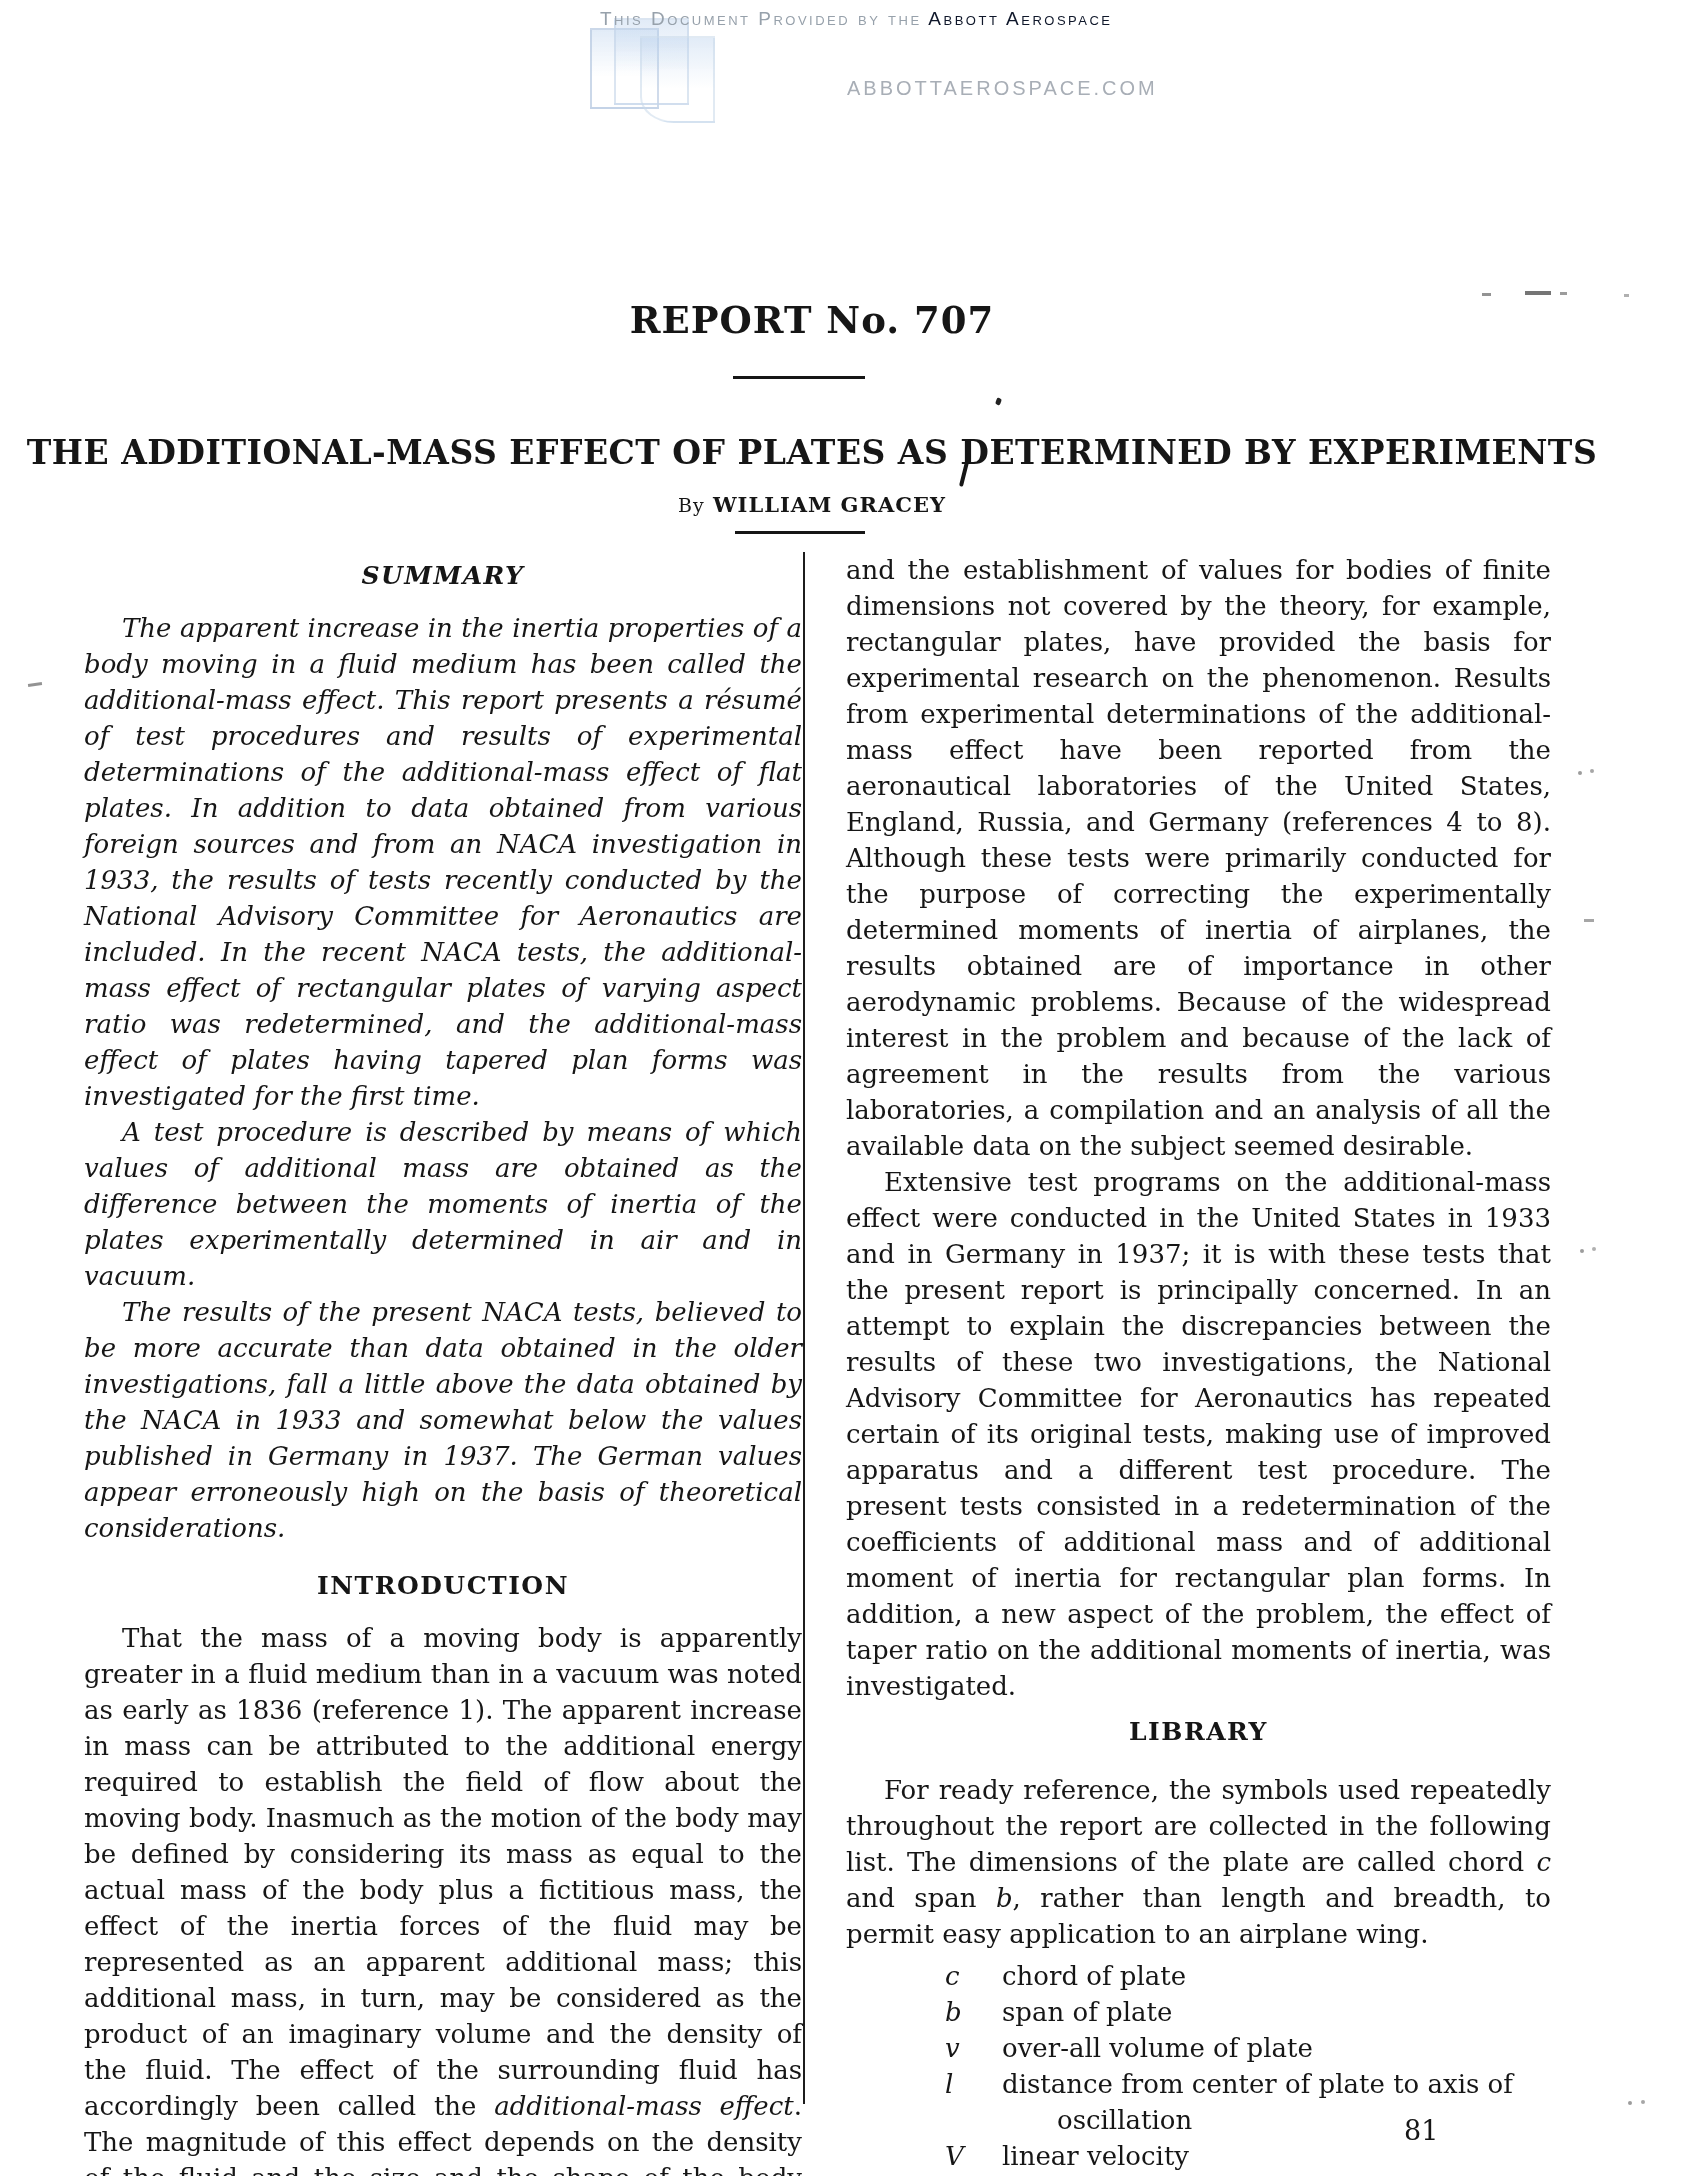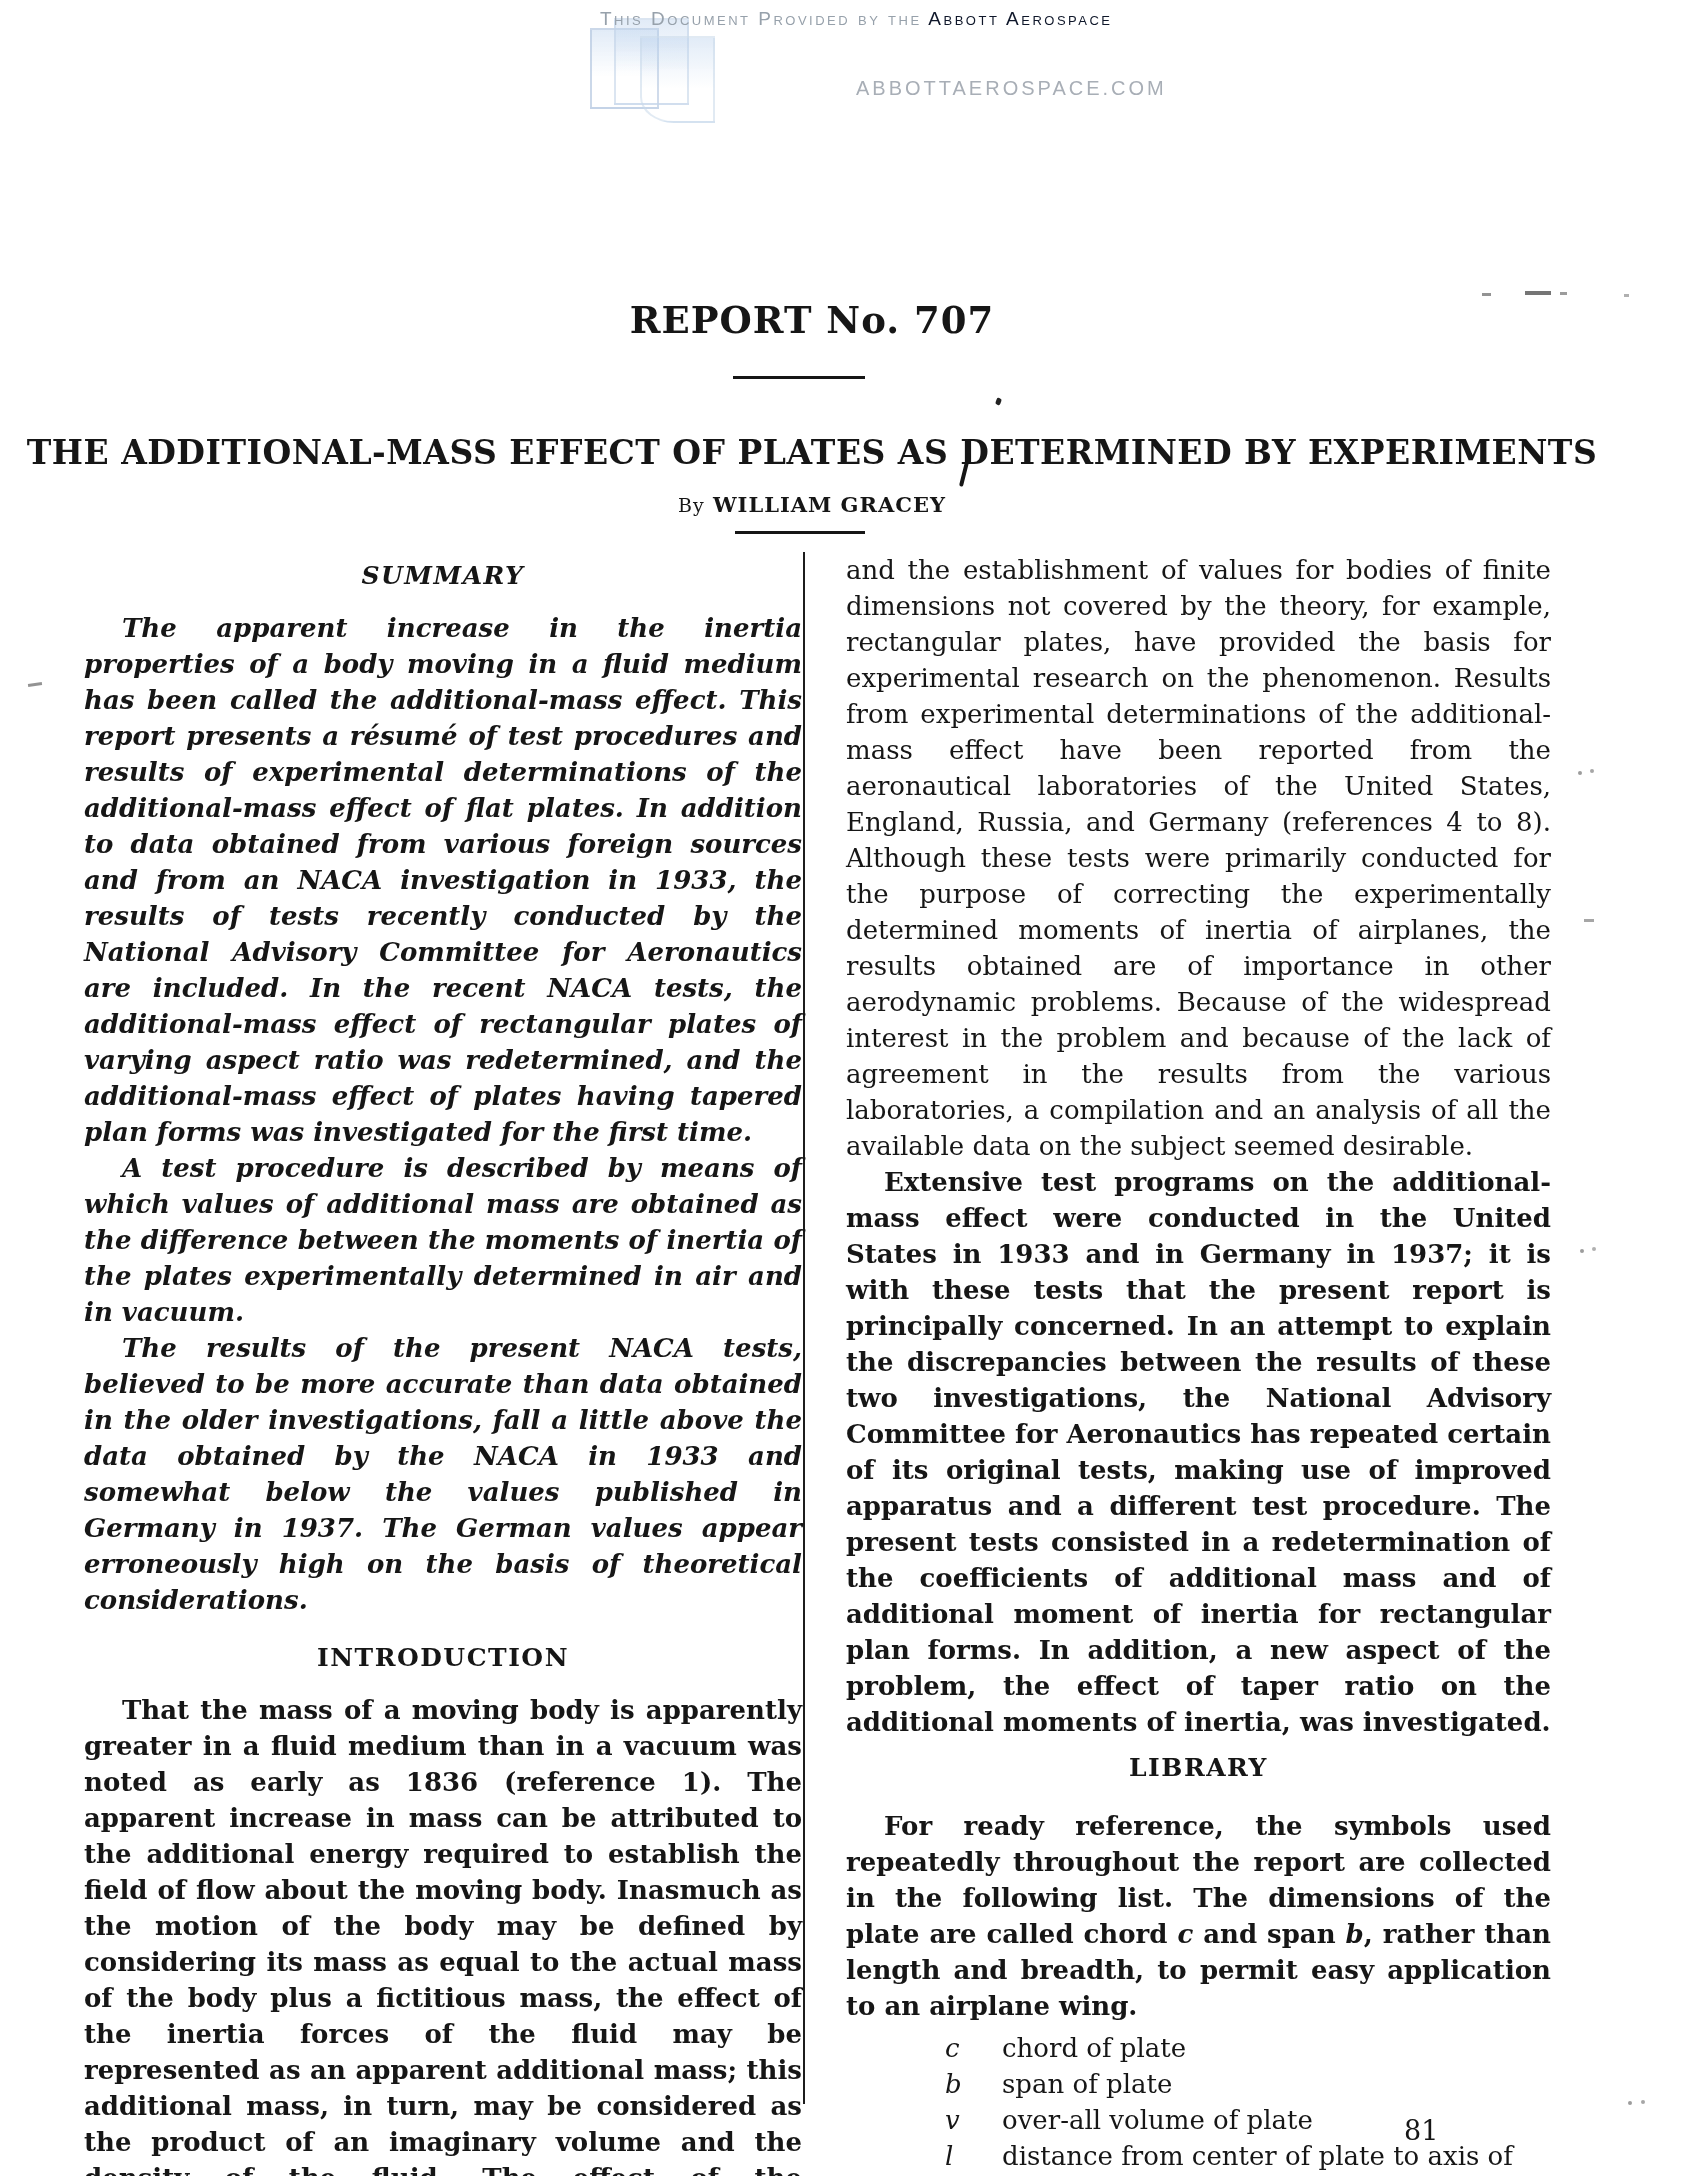--- a/index.html
+++ b/index.html
@@ -17,7 +17,7 @@
   .wm-line1 { left:600px; top:8px; font-size:19px; letter-spacing:2.5px; color:#97a1ab; font-variant:small-caps; }
   .wm-line1 .brand { color:#0f172a; }
   .wm-line2 { left:639px; top:27px; font-size:45px; letter-spacing:7px; color:#a9bfda; font-weight:normal; }
-  .wm-line3 { left:847px; top:77px; font-size:20px; letter-spacing:3px; color:#a8aeb6;margin-left:9px; }
+  .wm-line3 { left:847px; top:77px; font-size:20px; letter-spacing:3px; color:#a8aeb6; }
   .wm-icon { position:absolute; left:590px; top:16px; width:168px; height:99px; }
   .wm-icon .sheet { position:absolute; border:2px solid rgba(185,203,226,0.75);
     background:linear-gradient(180deg, rgba(190,212,238,0.45), rgba(255,255,255,0.05) 60%); }

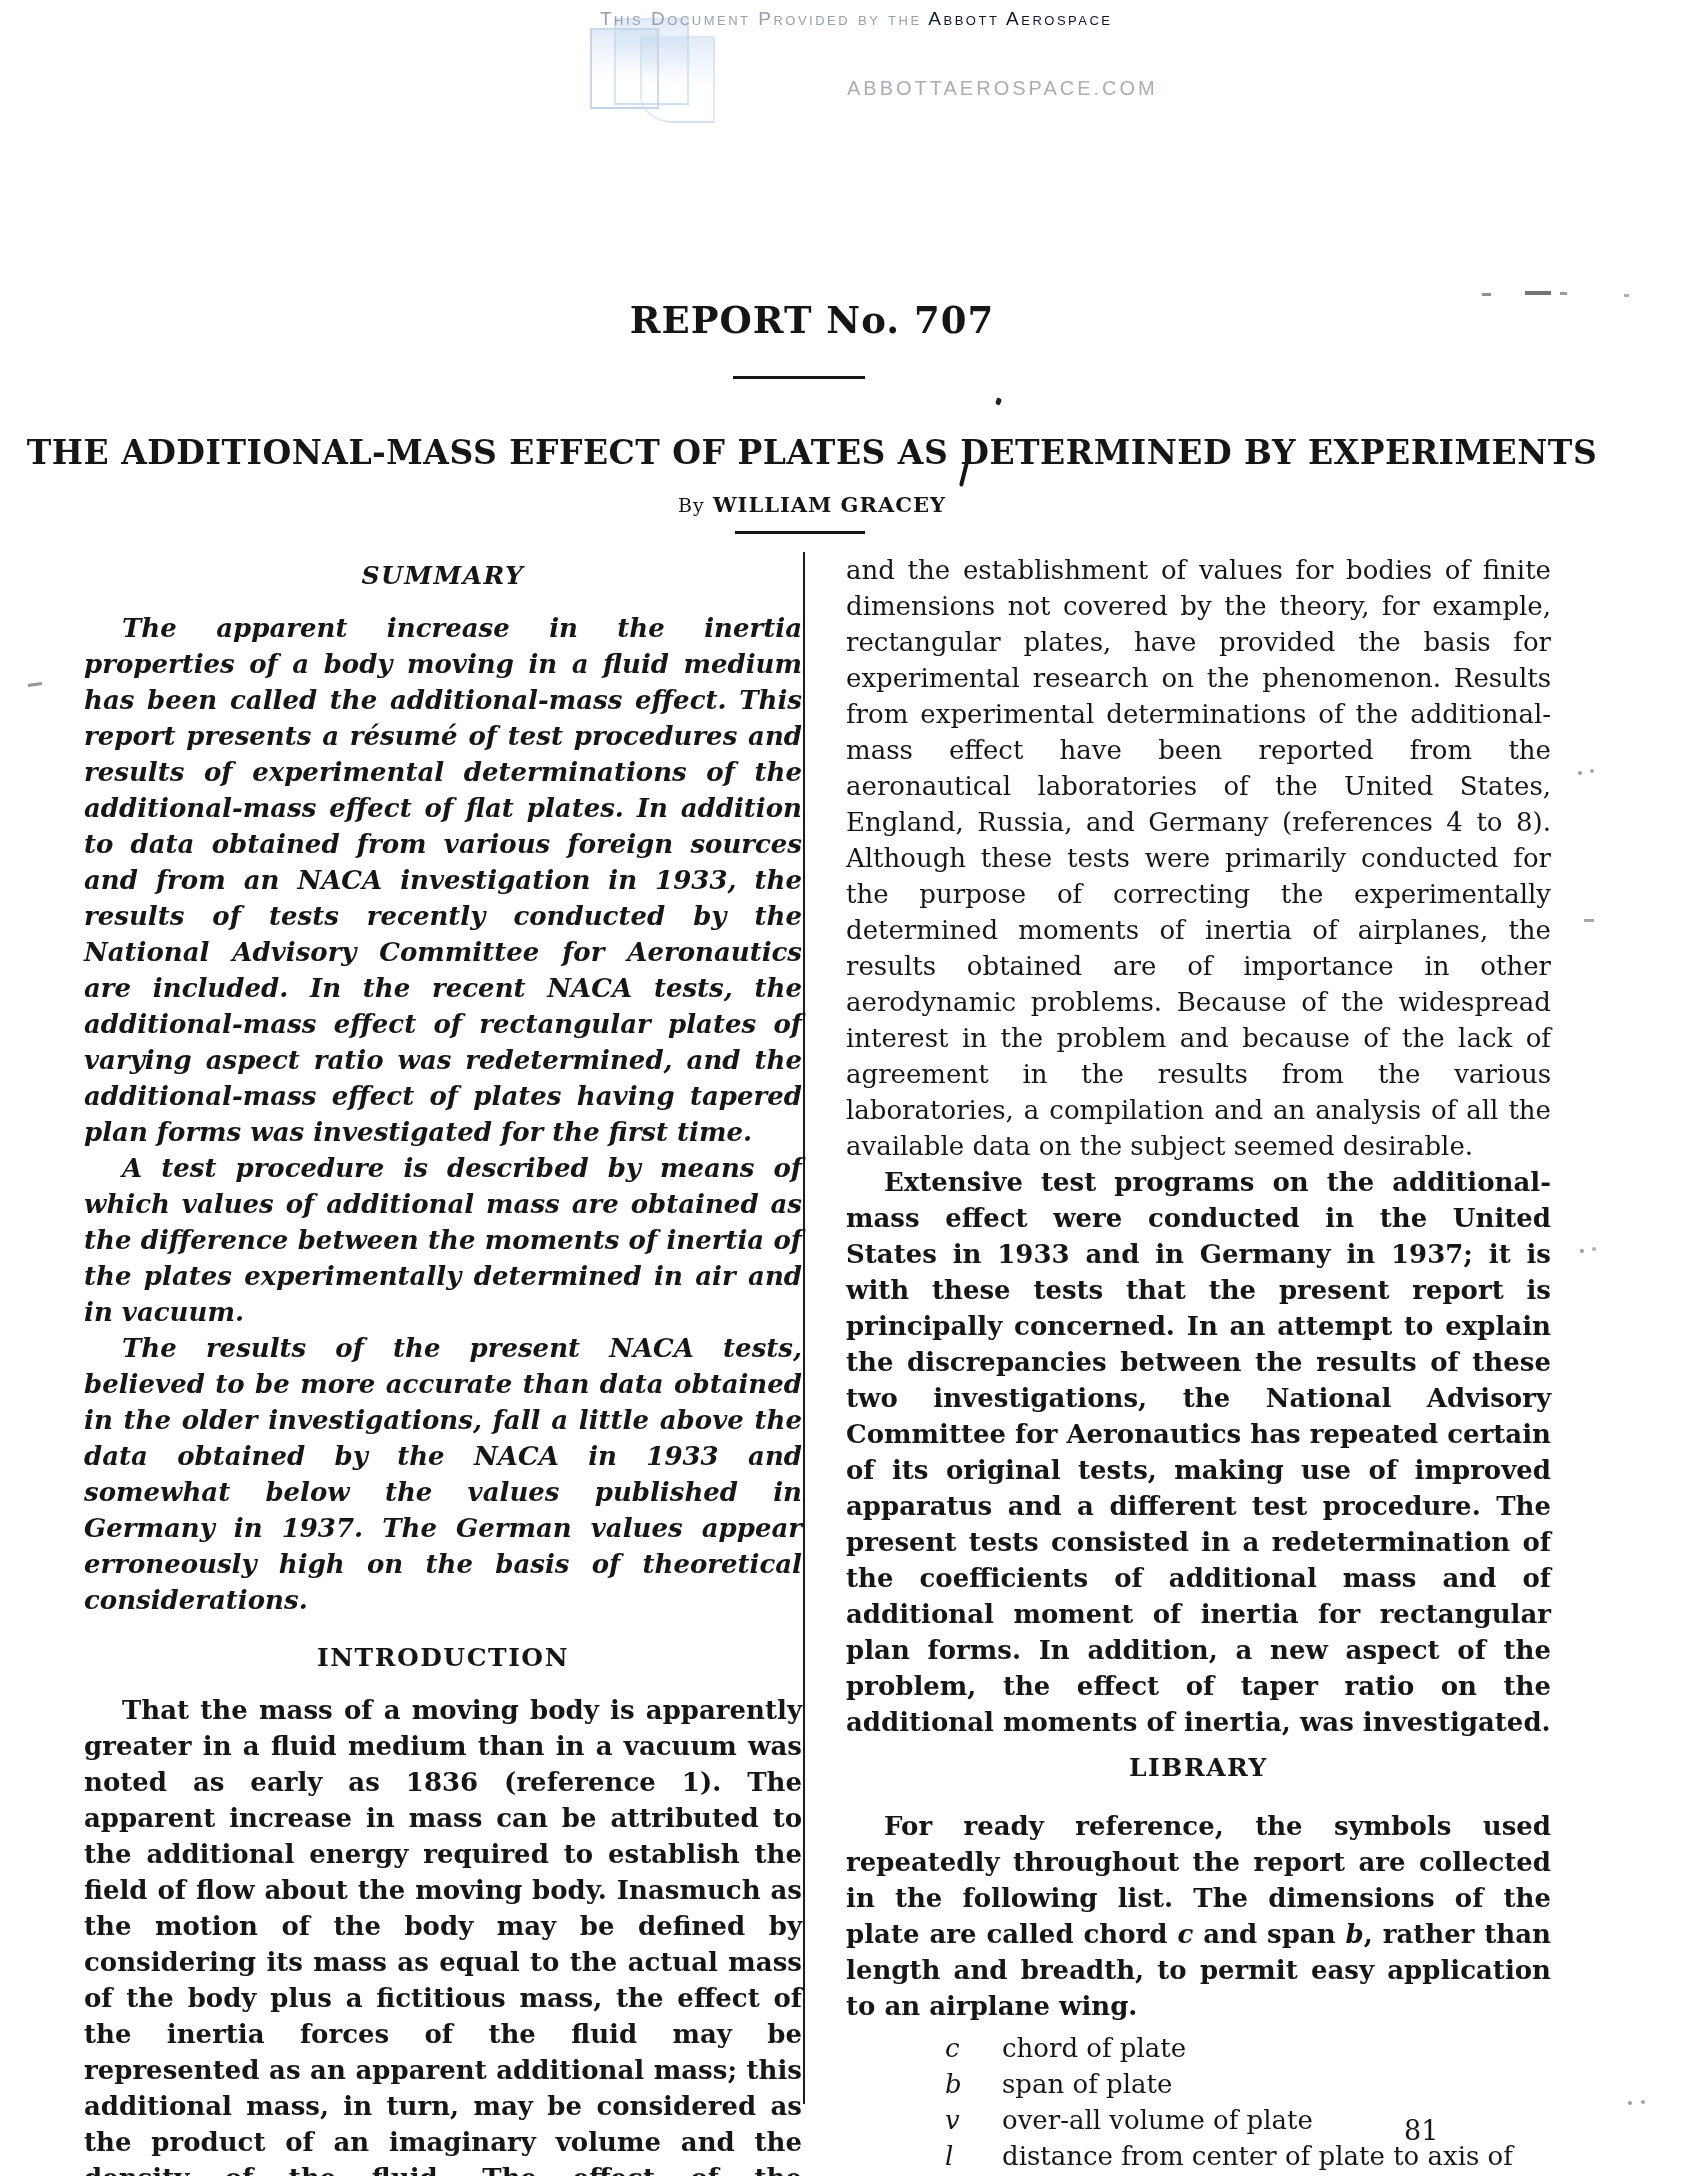--- a/index.html
+++ b/index.html
@@ -44,7 +44,7 @@
 
   .section-heading { text-align:center; font-weight:bold; font-size:25px; letter-spacing:1.5px; margin:14px 0 16px 0; }
   .col p { margin:0; }
-  .indent { text-indent:38px;font-weight:bold; }
+  .indent { text-indent:38px; }
   .italic-text { font-style:italic; }
 
   

